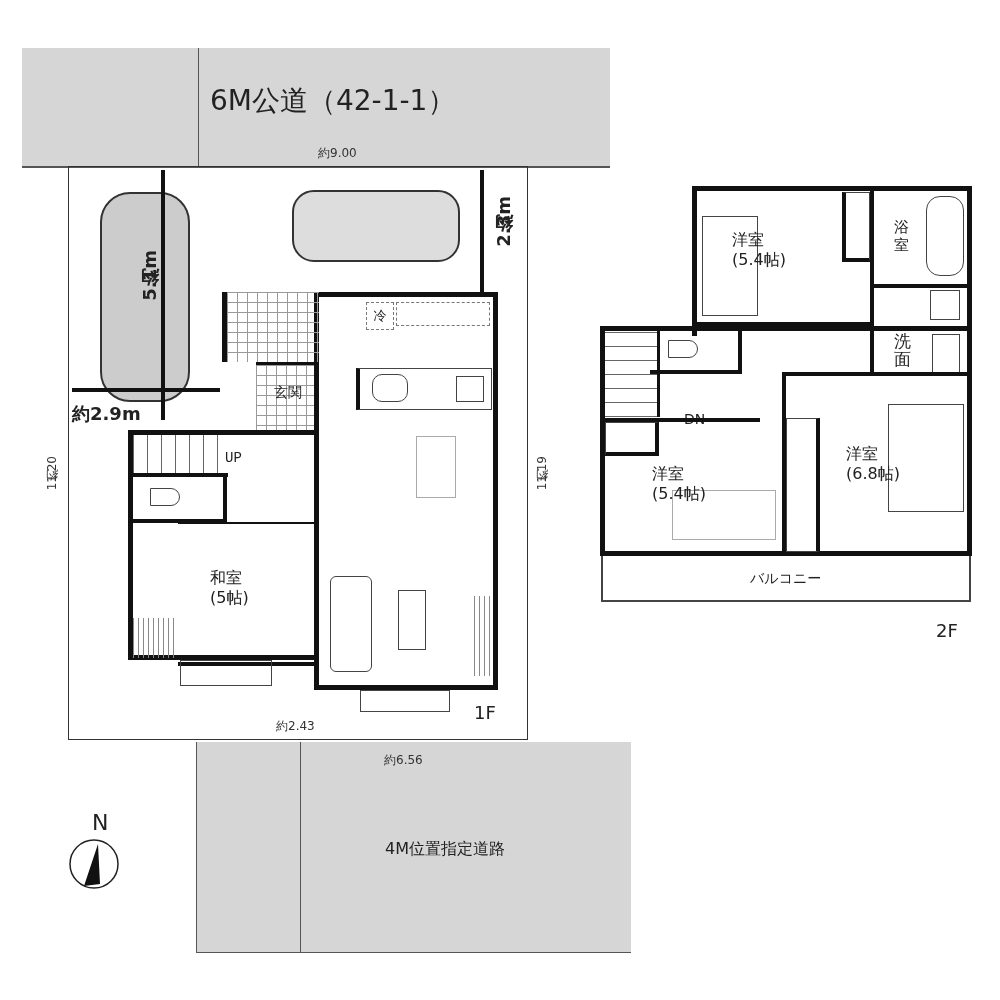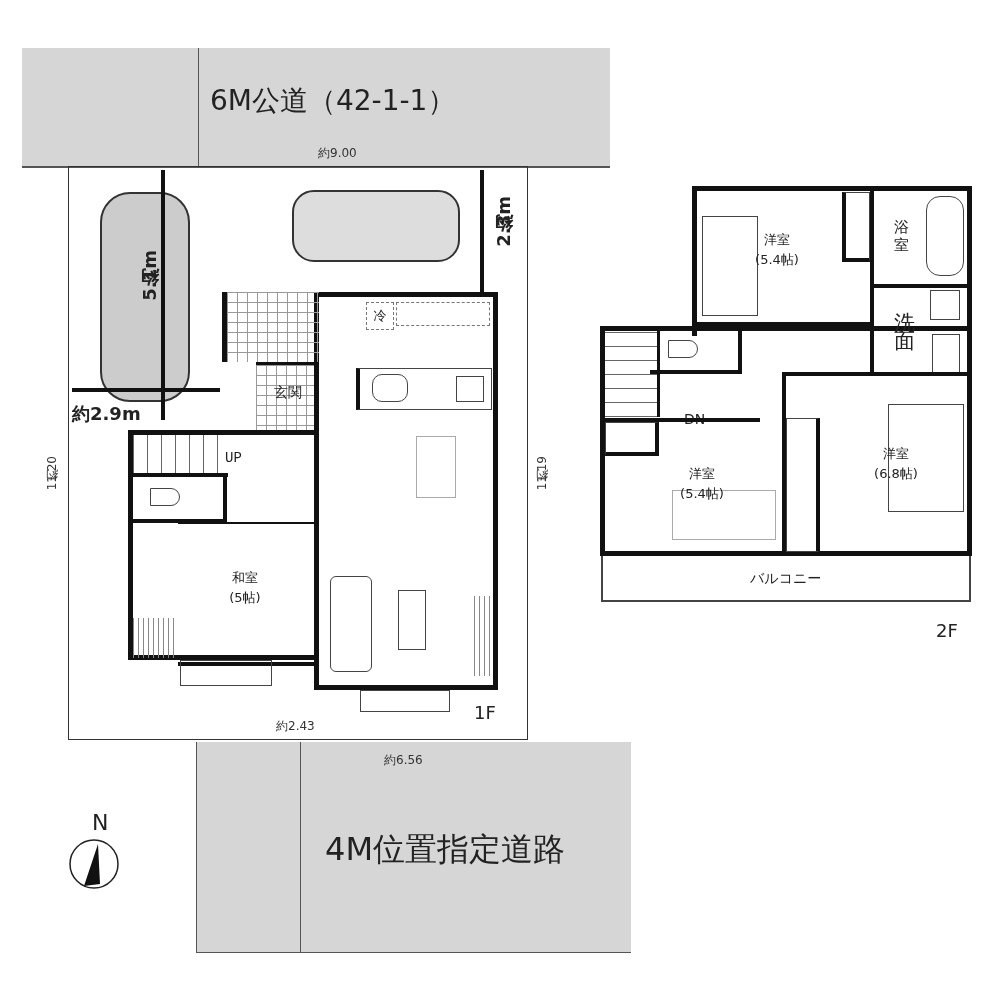--- a/index.html
+++ b/index.html
@@ -13,7 +13,7 @@
   .vtext{writing-mode:vertical-rl;}
   .grid{background-image:linear-gradient(#999 1px,transparent 1px),linear-gradient(90deg,#999 1px,transparent 1px);background-size:10px 10px;}
   .hatch{background-image:repeating-linear-gradient(90deg,#888 0 1px,transparent 1px 5px);}
-  .room-name{text-align:center;font-size:13px;line-height:20px;}
+  .room-name{text-align:left;font-size:16px;line-height:20px;}
 </style>
 </head>
 <body>

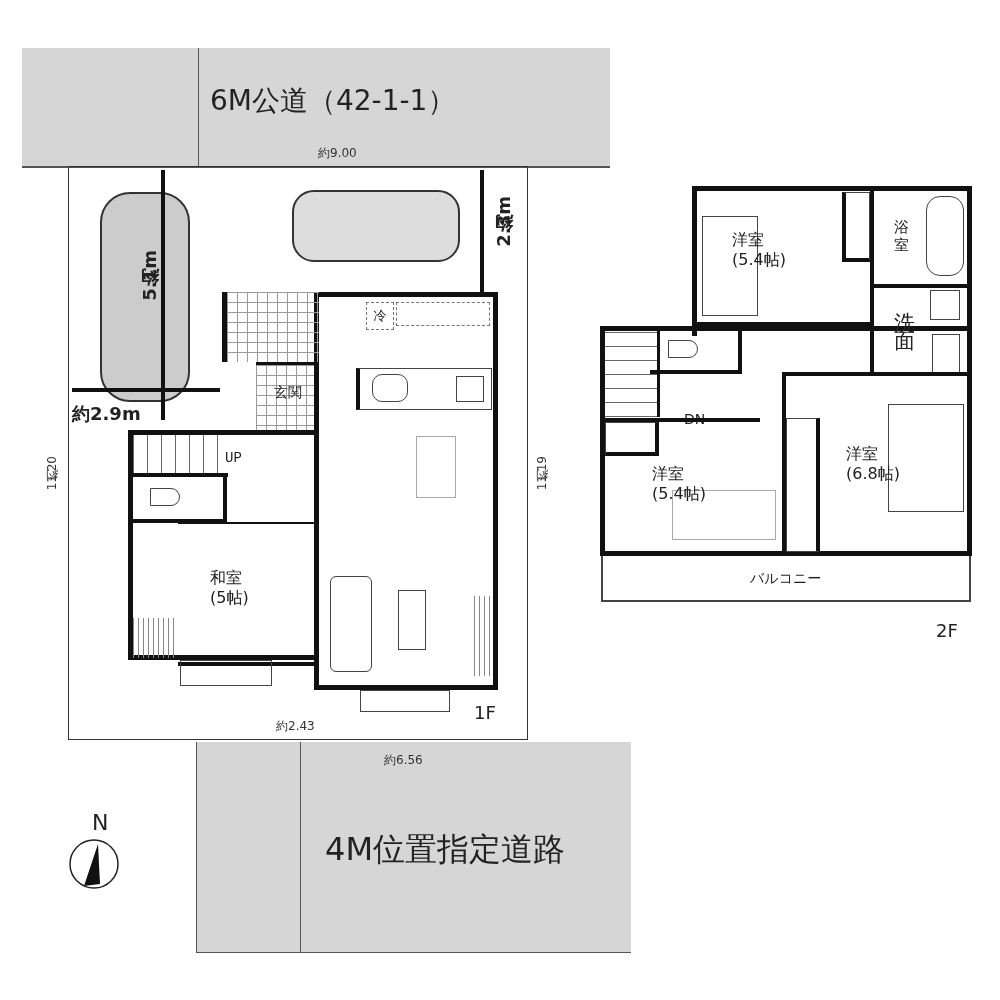--- a/index.html
+++ b/index.html
@@ -96,7 +96,7 @@
     <div>(5.4帖)</div>
   </div>
   <div class="lbl" style="left:894px;top:218px;width:16px;font-size:15px;line-height:18px;white-space:normal;">浴室</div>
-  <div class="lbl" style="left:894px;top:314px;width:16px;font-size:21px;line-height:18px;white-space:normal;">洗面</div>
+  <div class="lbl" style="left:894px;top:332px;width:16px;font-size:17px;line-height:18px;white-space:normal;">洗面</div>
   <div class="abs thin" style="left:930px;top:290px;width:30px;height:30px;"></div>
   <div class="abs thin" style="left:932px;top:334px;width:28px;height:40px;"></div>
   <div class="abs" style="left:605px;top:331px;width:52px;height:86px;background-image:repeating-linear-gradient(0deg,#666 0 1px,transparent 1px 14px);border-right:3px solid #111;"></div>

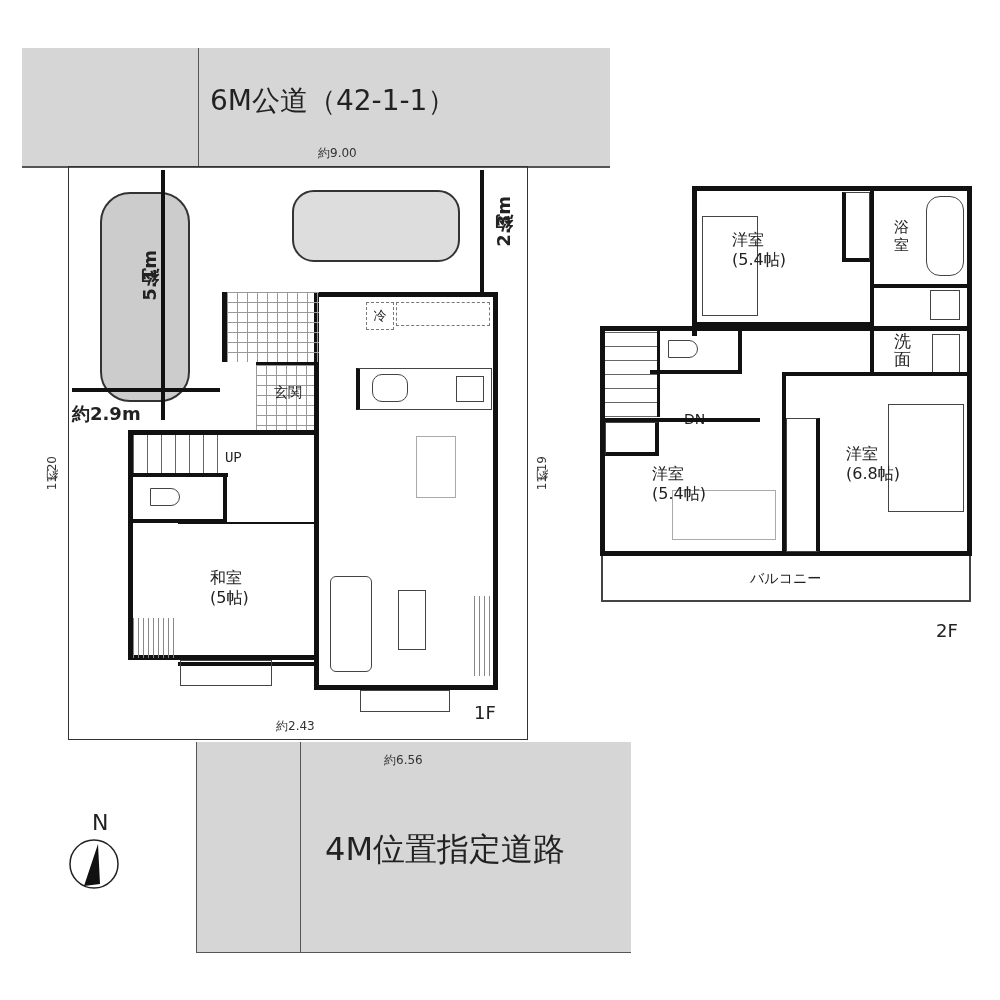--- a/index.html
+++ b/index.html
@@ -71,7 +71,7 @@
   <div class="abs road" style="left:196px;top:742px;width:434px;height:210px;border-left:1px solid #555;border-bottom:1px solid #555;"></div>
   <div class="abs" style="left:300px;top:742px;width:1px;height:210px;background:#555;"></div>
   <div class="lbl dim" style="left:384px;top:752px;">約6.56</div>
-  <div class="lbl" style="left:300px;top:832px;width:290px;text-align:center;font-size:32px;line-height:34px;">
+  <div class="lbl" style="left:300px;top:832px;width:290px;text-align:center;font-size:16px;line-height:34px;">
     <div>4M位置指定道路</div>
   </div>
 

